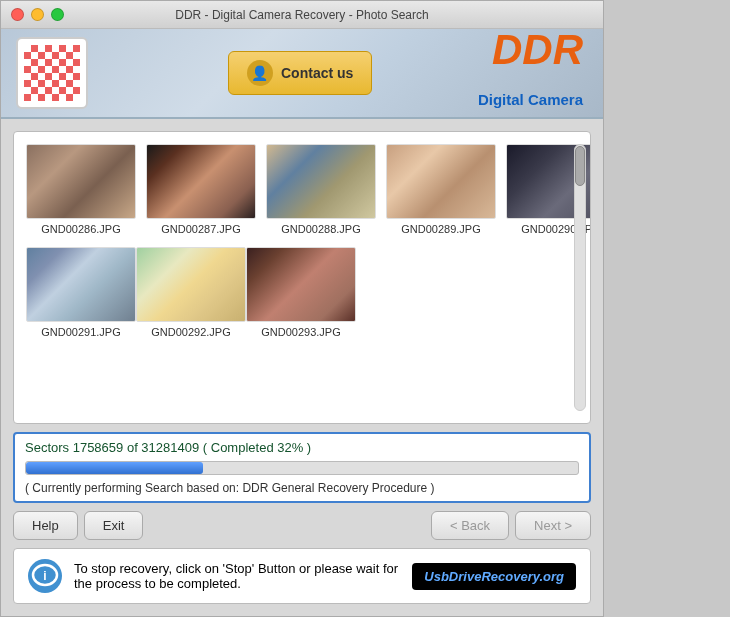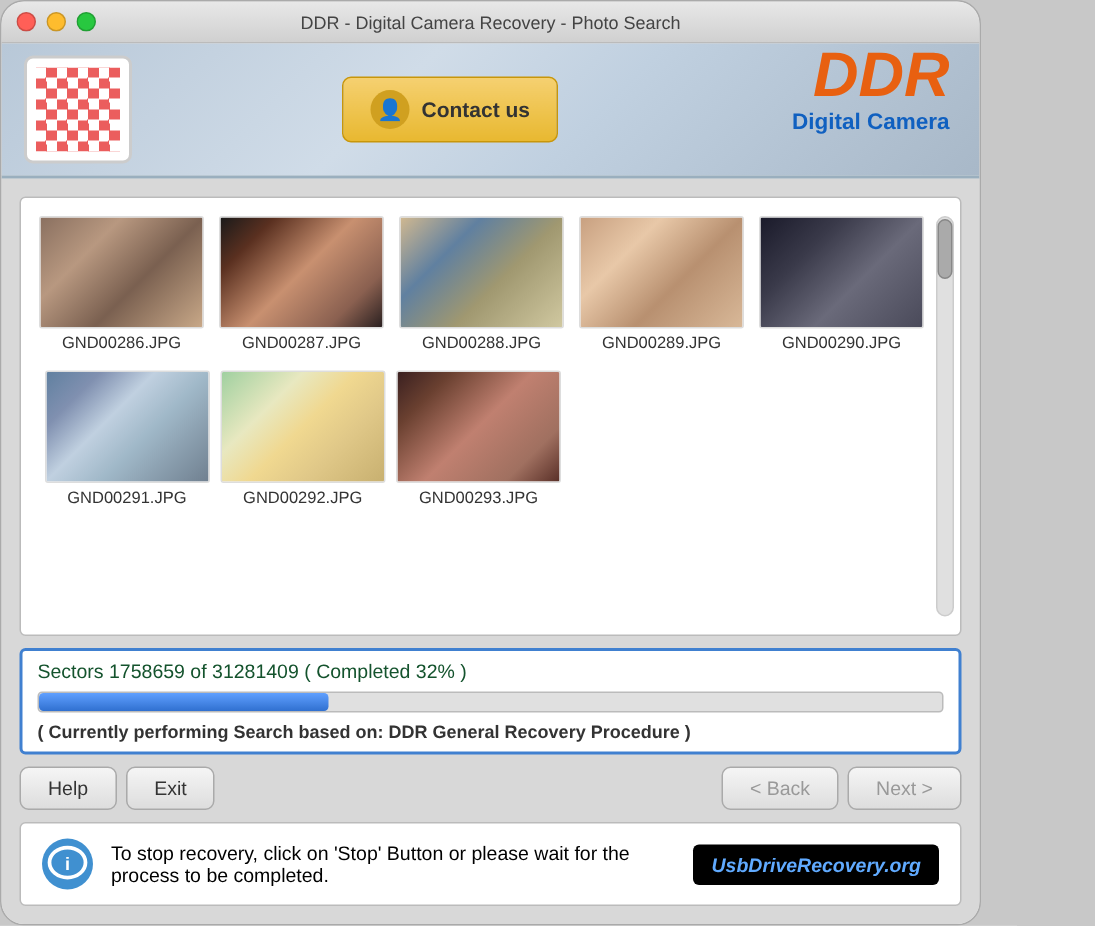--- a/index.html
+++ b/index.html
@@ -13,10 +13,10 @@
 
     
     .window {
-      width: 654px;
+      width: 604px;
       height: 617px;
       background: #ececec;
-      border-radius: 16px;
+      border-radius: 0;
       overflow: hidden;
       display: flex;
       flex-direction: column;

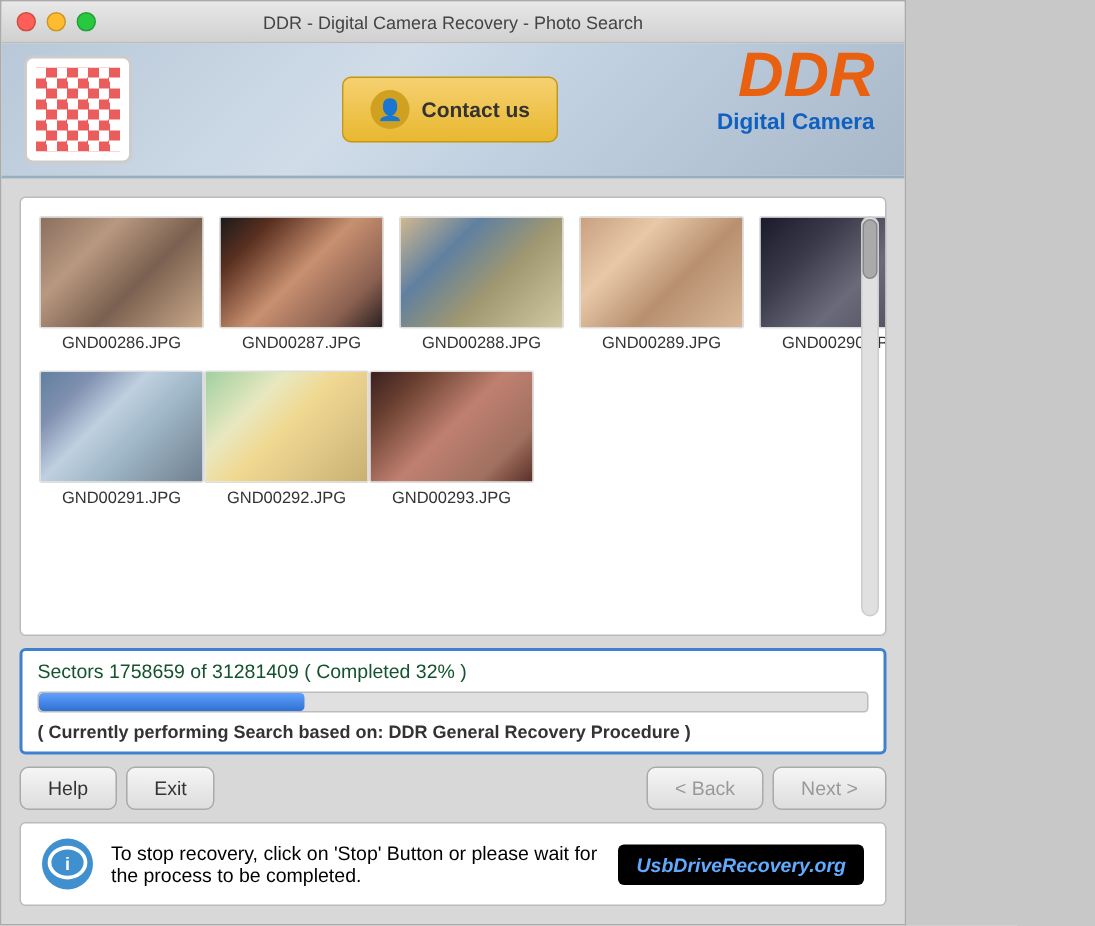--- a/index.html
+++ b/index.html
@@ -125,7 +125,7 @@
       font-size: 15px;
       font-weight: 700;
       color: #1060c0;
-      margin-top: 2px;
+      margin-top: 20px;
     }
 
     

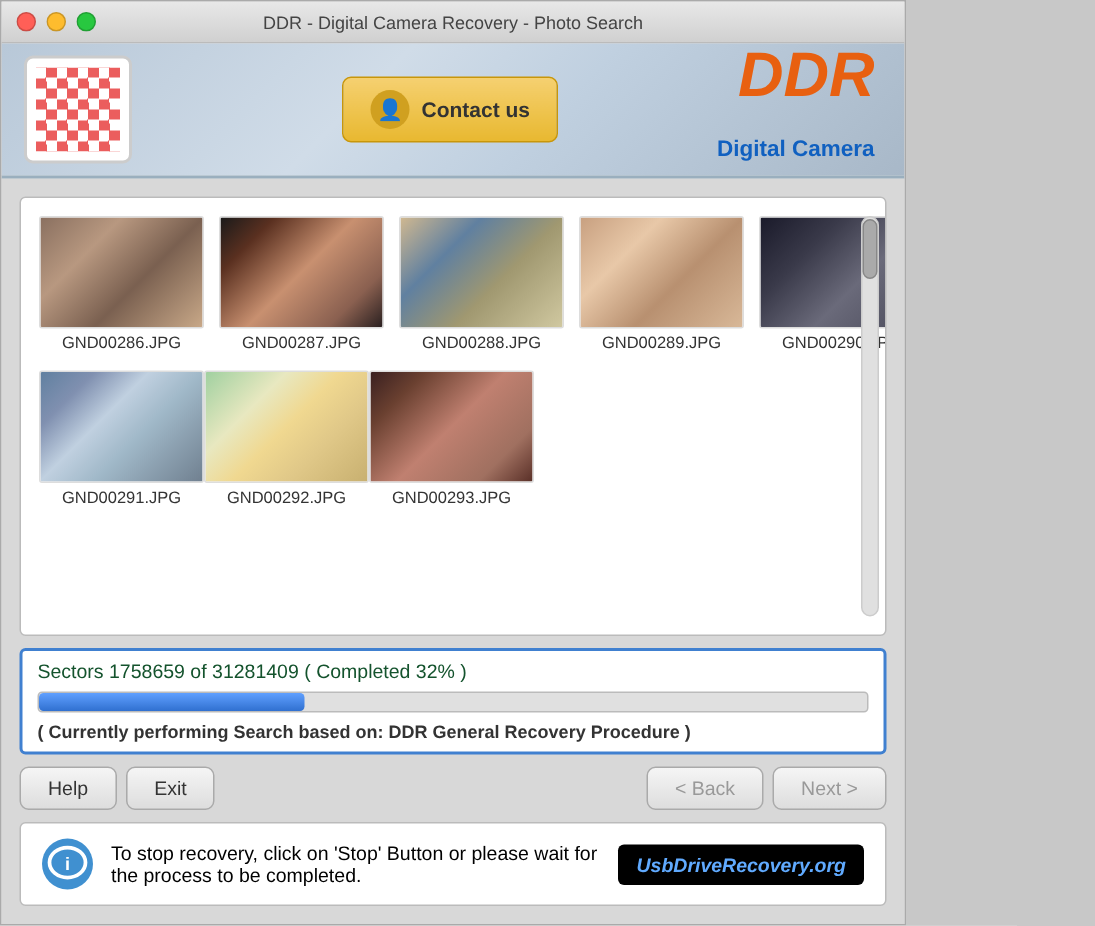--- a/index.html
+++ b/index.html
@@ -236,7 +236,6 @@
     .progress-status {
       font-size: 12px;
       color: #333;
-      font-weight: bold;
     }
     .stop-btn {
       background: linear-gradient(to bottom, #f0f0f0, #d8d8d8);

